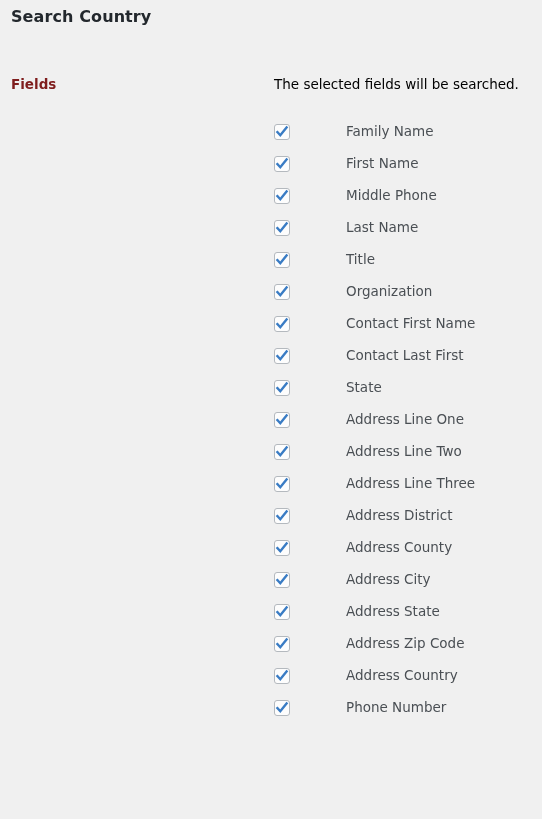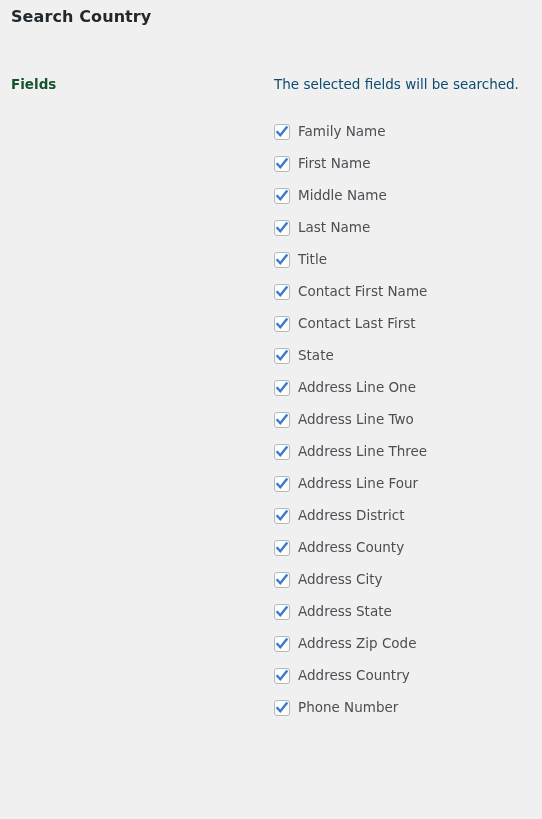--- a/index.html
+++ b/index.html
@@ -31,7 +31,7 @@
     top: 76px;
     font-size: 13.5px;
     font-weight: bold;
-    color: #14532d;
+    color: #7f1d1d;
   }
 
   #fields-description {

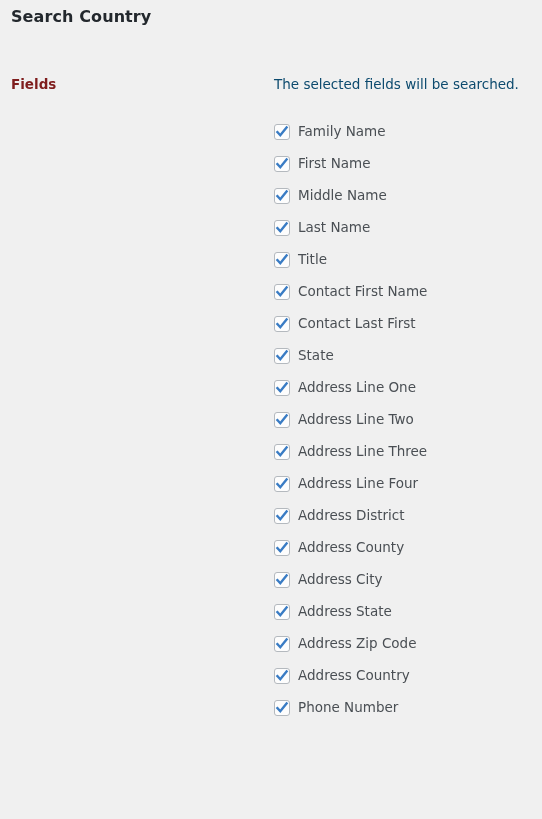--- a/index.html
+++ b/index.html
@@ -40,7 +40,7 @@
     top: 76px;
     font-size: 13.5px;
     font-weight: normal;
-    color: #0c4a6e;
+    color: #000000;
     white-space: nowrap;
   }
 

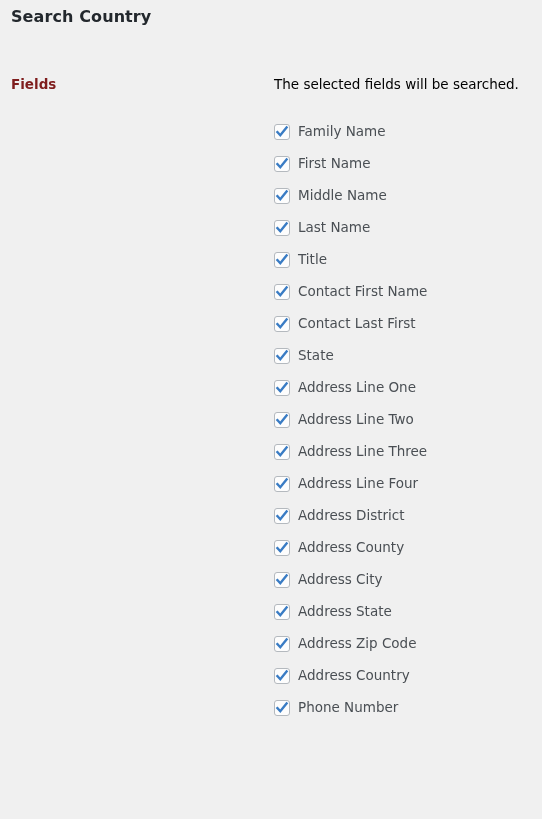--- a/index.html
+++ b/index.html
@@ -55,6 +55,7 @@
     display: flex;
     align-items: center;
     height: 32px;
+    gap: 48px;
   }
 
   .cb-box {

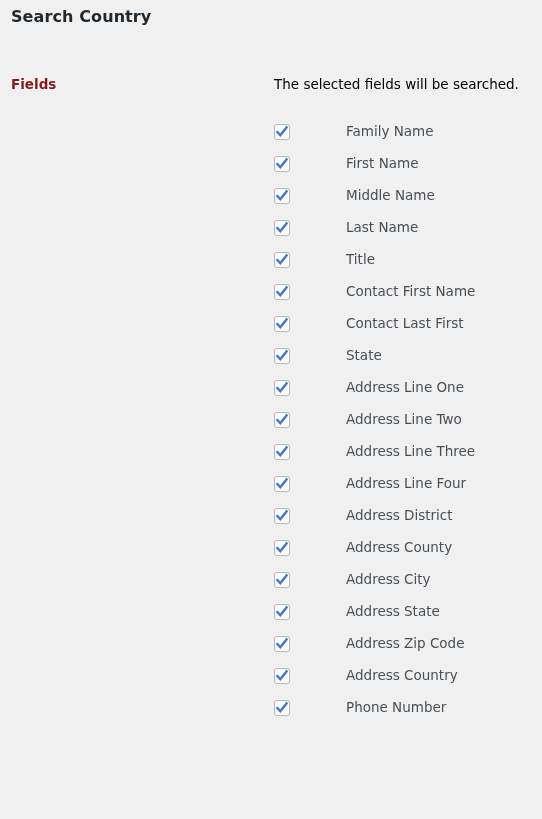--- a/index.html
+++ b/index.html
@@ -119,7 +119,7 @@
           <path d="M2.4 7.1 L5.3 10.2 L11.6 2.4" fill="none" stroke="#3a7cc4" stroke-width="2.4" stroke-linecap="square" stroke-linejoin="miter"></path>
         </svg>
       </span>
-      <span class="cb-label">Middle Name</span>
+      <span class="cb-label">Middle Phone</span>
     </div>
     <div class="checkbox-row">
       <span class="cb-box">

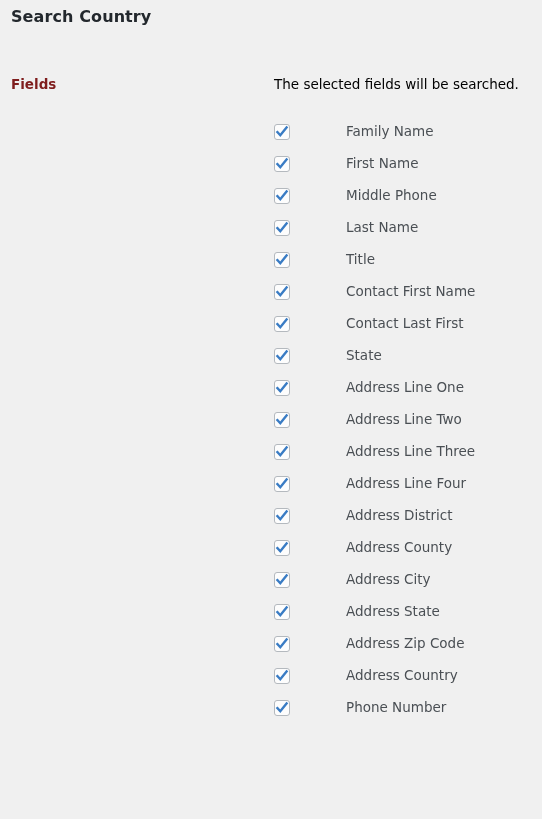--- a/index.html
+++ b/index.html
@@ -143,6 +143,14 @@
           <path d="M2.4 7.1 L5.3 10.2 L11.6 2.4" fill="none" stroke="#3a7cc4" stroke-width="2.4" stroke-linecap="square" stroke-linejoin="miter"></path>
         </svg>
       </span>
+      <span class="cb-label">Organization</span>
+    </div>
+    <div class="checkbox-row">
+      <span class="cb-box">
+        <svg viewBox="0 0 14 14" xmlns="http://www.w3.org/2000/svg">
+          <path d="M2.4 7.1 L5.3 10.2 L11.6 2.4" fill="none" stroke="#3a7cc4" stroke-width="2.4" stroke-linecap="square" stroke-linejoin="miter"></path>
+        </svg>
+      </span>
       <span class="cb-label">Contact First Name</span>
     </div>
     <div class="checkbox-row">

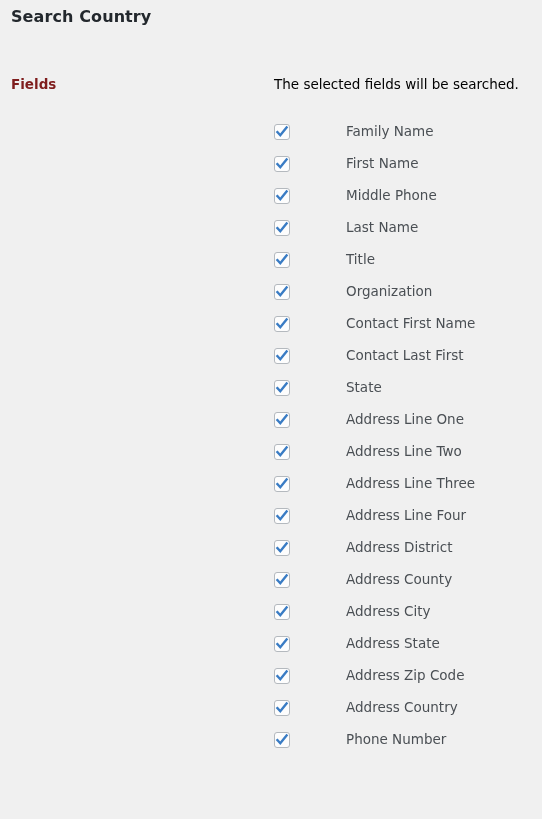--- a/index.html
+++ b/index.html
@@ -199,14 +199,6 @@
           <path d="M2.4 7.1 L5.3 10.2 L11.6 2.4" fill="none" stroke="#3a7cc4" stroke-width="2.4" stroke-linecap="square" stroke-linejoin="miter"></path>
         </svg>
       </span>
-      <span class="cb-label">Address Line Four</span>
-    </div>
-    <div class="checkbox-row">
-      <span class="cb-box">
-        <svg viewBox="0 0 14 14" xmlns="http://www.w3.org/2000/svg">
-          <path d="M2.4 7.1 L5.3 10.2 L11.6 2.4" fill="none" stroke="#3a7cc4" stroke-width="2.4" stroke-linecap="square" stroke-linejoin="miter"></path>
-        </svg>
-      </span>
       <span class="cb-label">Address District</span>
     </div>
     <div class="checkbox-row">

